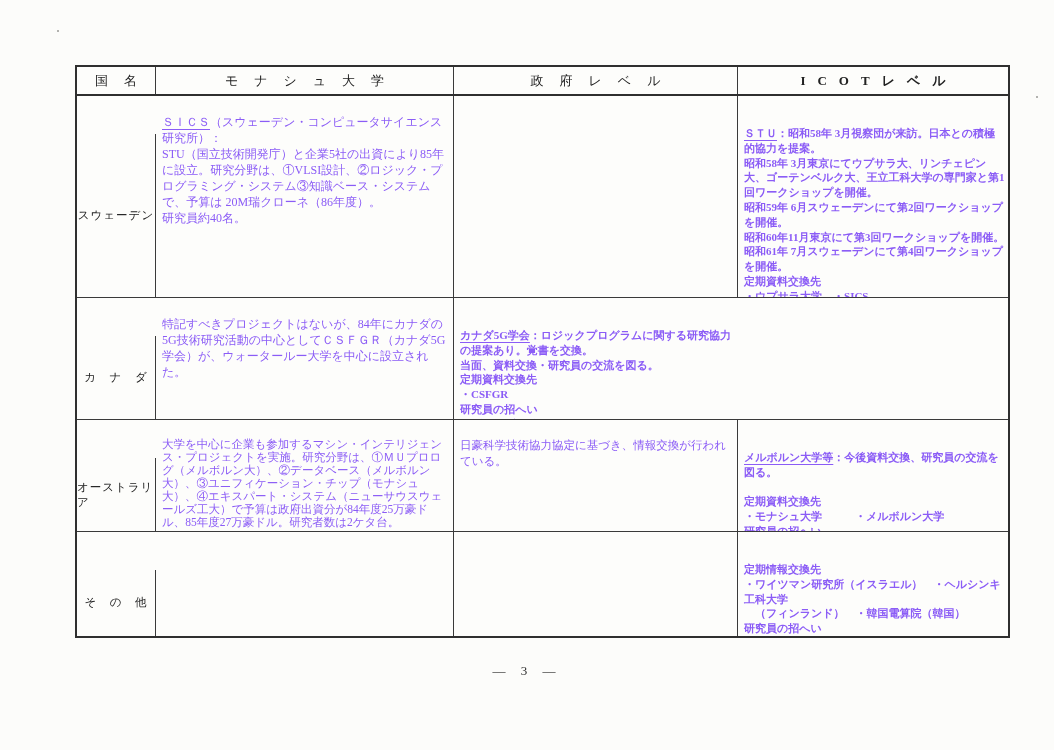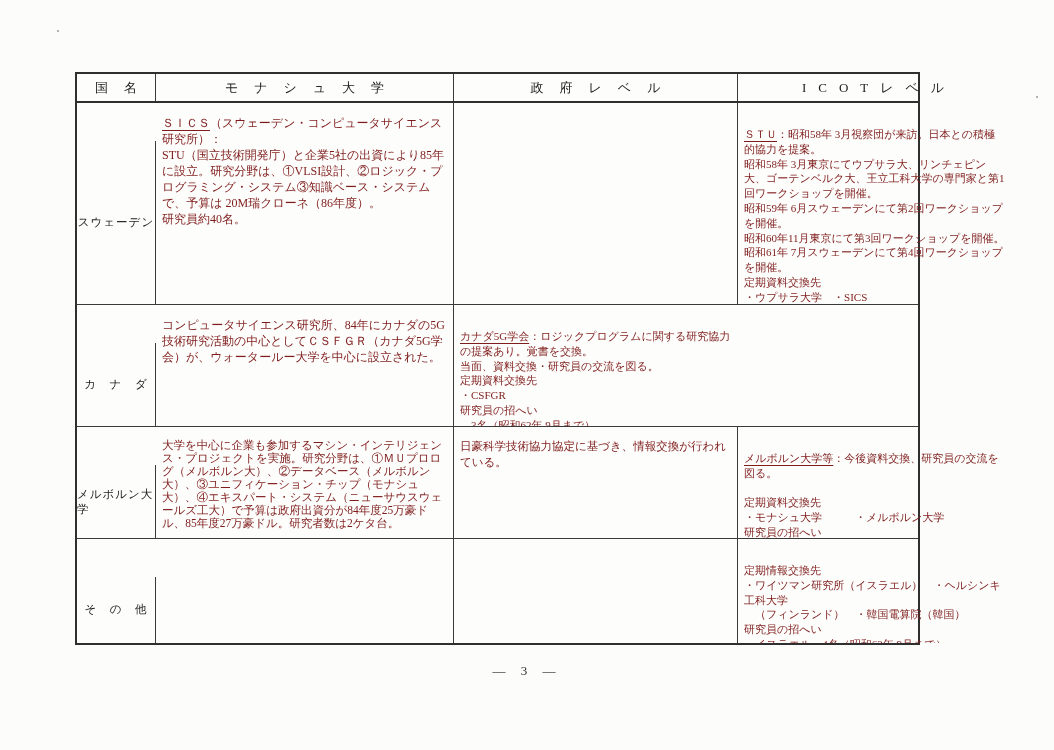--- a/index.html
+++ b/index.html
@@ -16,8 +16,8 @@
 
   .doc-table {
     position: absolute;
-    left: 75px; top: 72px;
-    width: 845px; height: 573px;
+    left: 75px; top: 65px;
+    width: 935px; height: 573px;
     border: 2px solid #2f2f2f;
     background: #fdfdfb;
   }

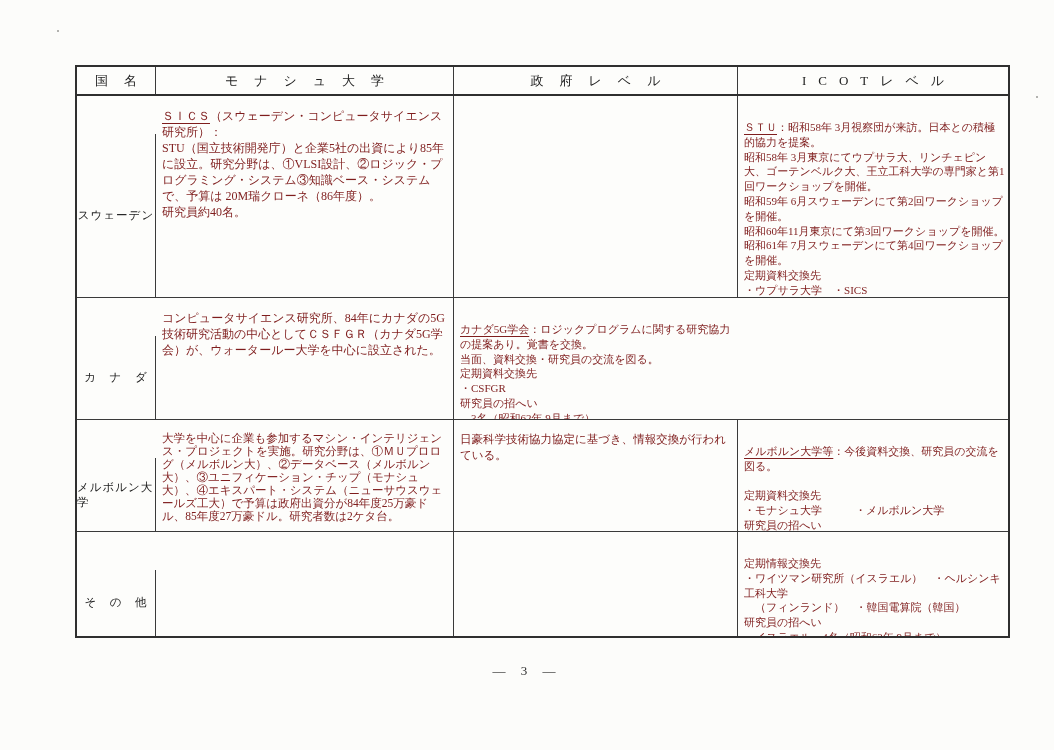--- a/index.html
+++ b/index.html
@@ -39,7 +39,7 @@
     overflow: hidden;
     position: relative;
   }
-  .td:last-child { border-right: none; }
+  .td:last-child { border-right: none; font-weight: bold; }
 
   .th {
     display: flex; align-items: center; justify-content: center;

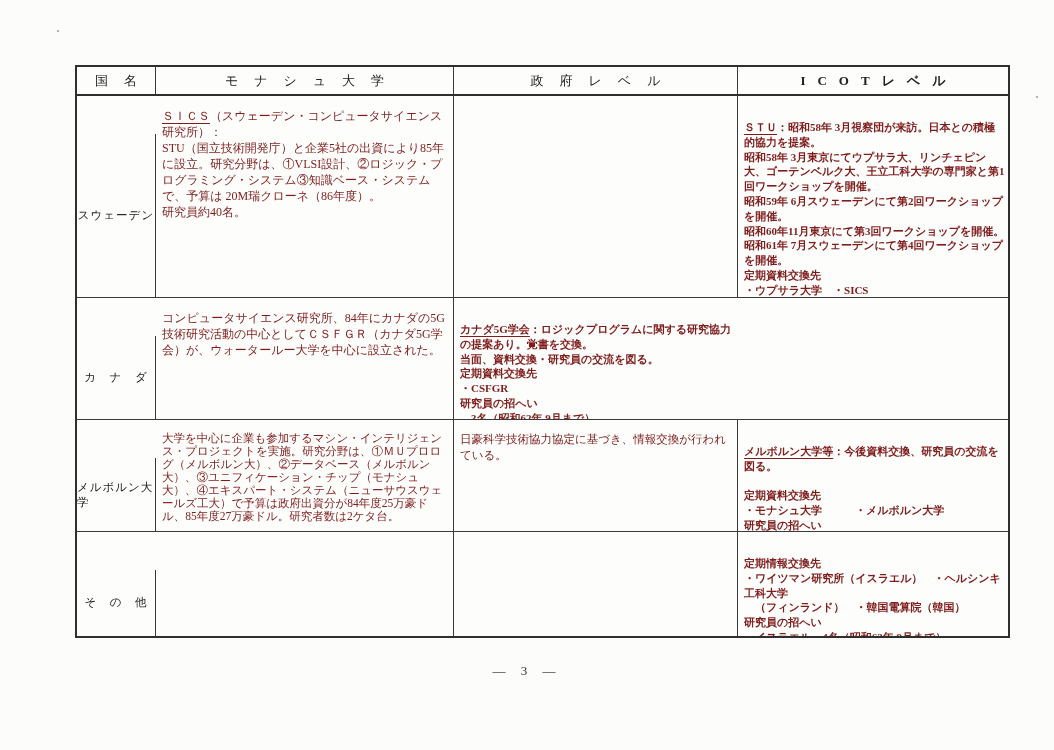--- a/index.html
+++ b/index.html
@@ -60,12 +60,12 @@
   }
 
   .cell-text {
-    padding: 12px 5px 4px 6px;
+    padding: 18px 5px 4px 6px;
     font-size: 11.5px;
     line-height: 15.5px;
     white-space: pre-wrap;
     text-align: left;
-    color: #7f1d1d;
+    color: #8b5cf6;
   }
   .col-rd .cell-text  { font-size: 12px; line-height: 16px; }
   .row-australia .col-rd .cell-text { font-size: 11.5px; line-height: 13px; }

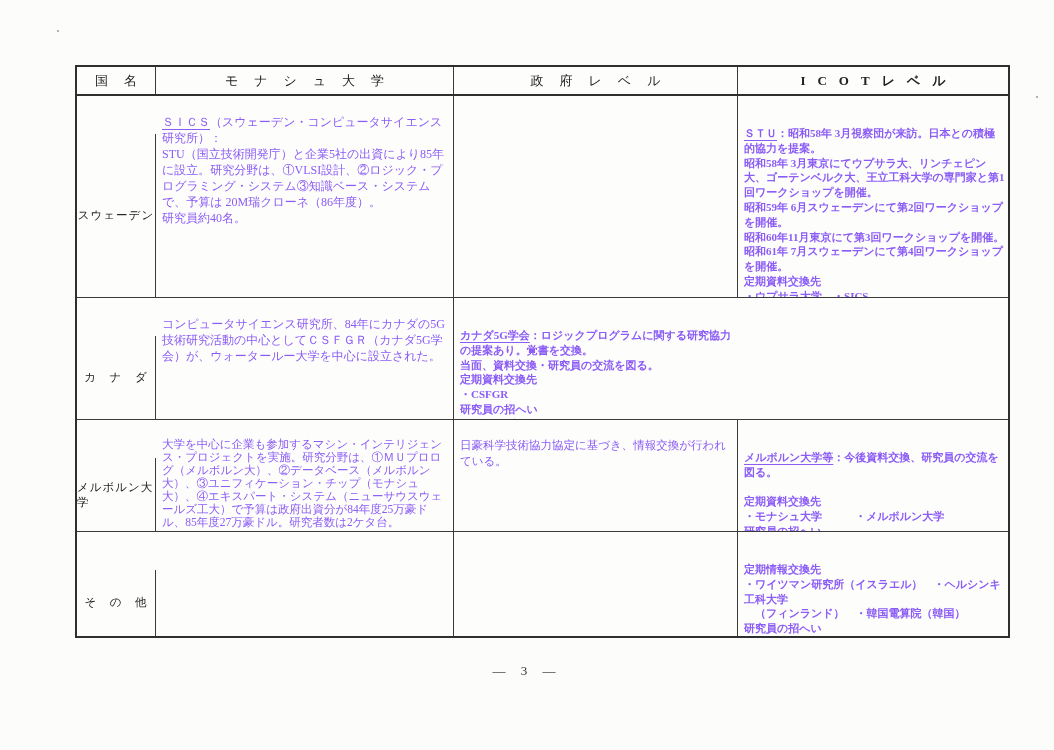--- a/index.html
+++ b/index.html
@@ -124,7 +124,7 @@
   <div class="tr row-canada">
     <div class="td country-cell">カ　ナ　ダ</div>
     <div class="td col-rd">
-      <p class="cell-text"><span class="u"></span><span>コンピュータサイエンス研究所、84年にカナダの5G技術研究活動の中心としてＣＳＦＧＲ（カナダ5G学会）が、ウォータールー大学を中心に設立された。</span></p>
+      <p class="cell-text"><span class="u"></span><span>特記すべきプロジェクトはないが、84年にカナダの5G技術研究活動の中心としてＣＳＦＧＲ（カナダ5G学会）が、ウォータールー大学を中心に設立された。</span></p>
     </div>
     <div class="td col-icot">
       <p class="cell-text"><span class="u">カナダ5G学会</span><span>：ロジックプログラムに関する研究協力の提案あり。覚書を交換。

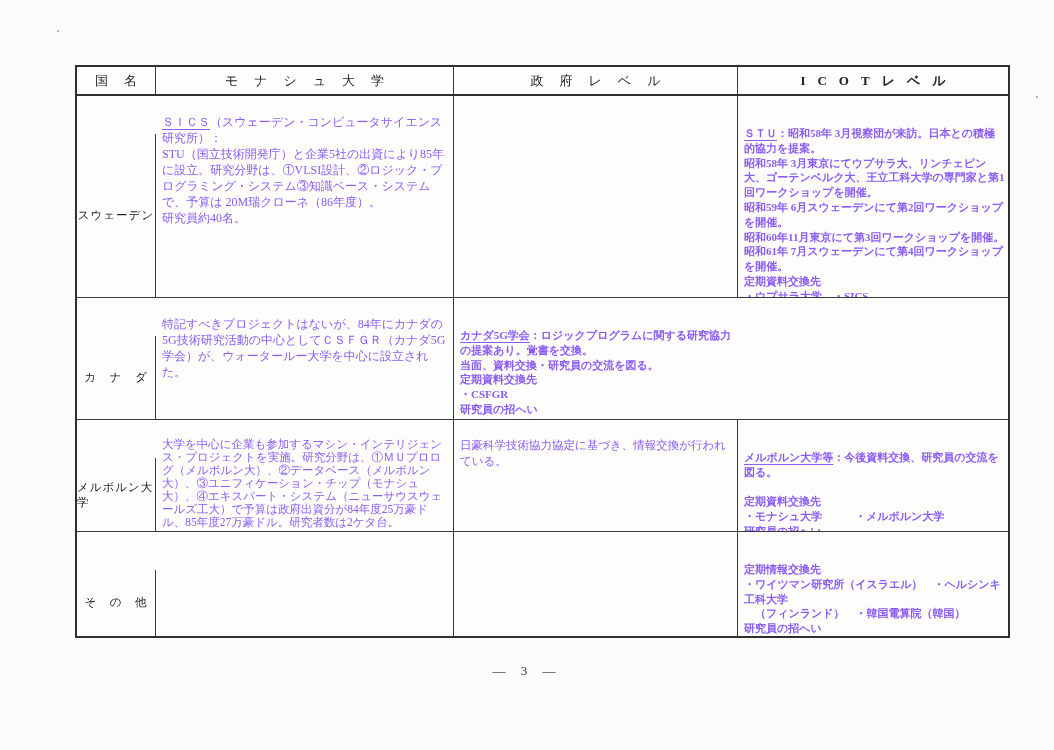--- a/index.html
+++ b/index.html
@@ -137,7 +137,7 @@
   </div>
 
   <div class="tr row-australia">
-    <div class="td country-cell">メルボルン大学</div>
+    <div class="td country-cell">オーストラリア</div>
     <div class="td col-rd">
       <p class="cell-text"><span class="u"></span><span>大学を中心に企業も参加するマシン・インテリジェンス・プロジェクトを実施。研究分野は、①ＭＵプロログ（メルボルン大）、②データベース（メルボルン大）、③ユニフィケーション・チップ（モナシュ大）、④エキスパート・システム（ニューサウスウェールズ工大）で予算は政府出資分が84年度25万豪ドル、85年度27万豪ドル。研究者数は2ケタ台。</span></p>
     </div>

